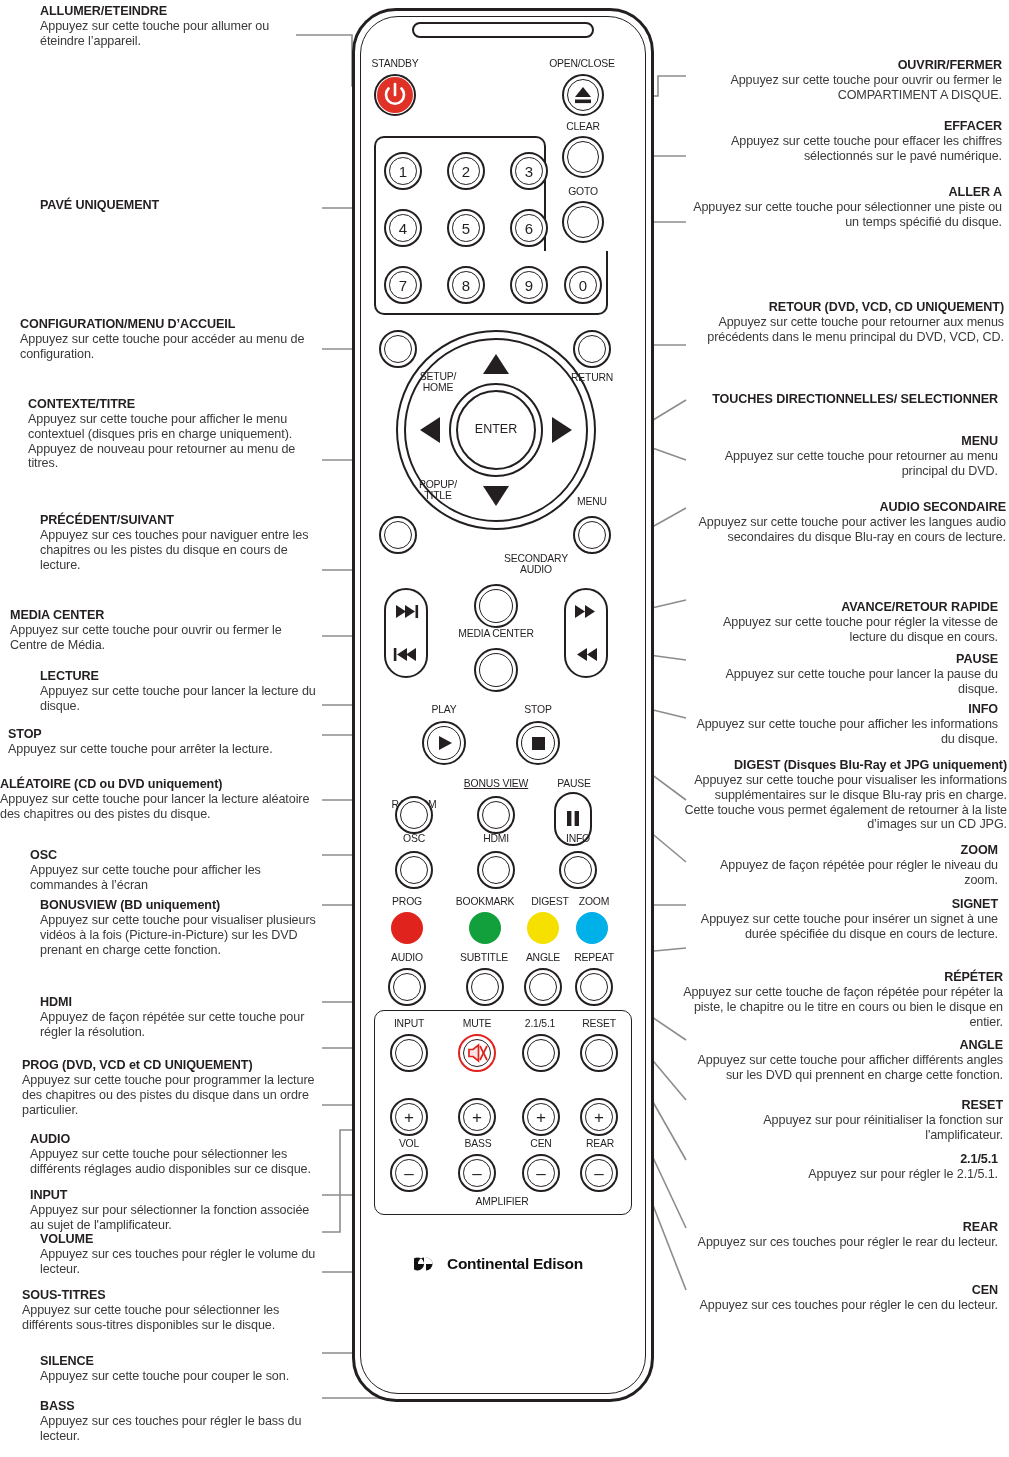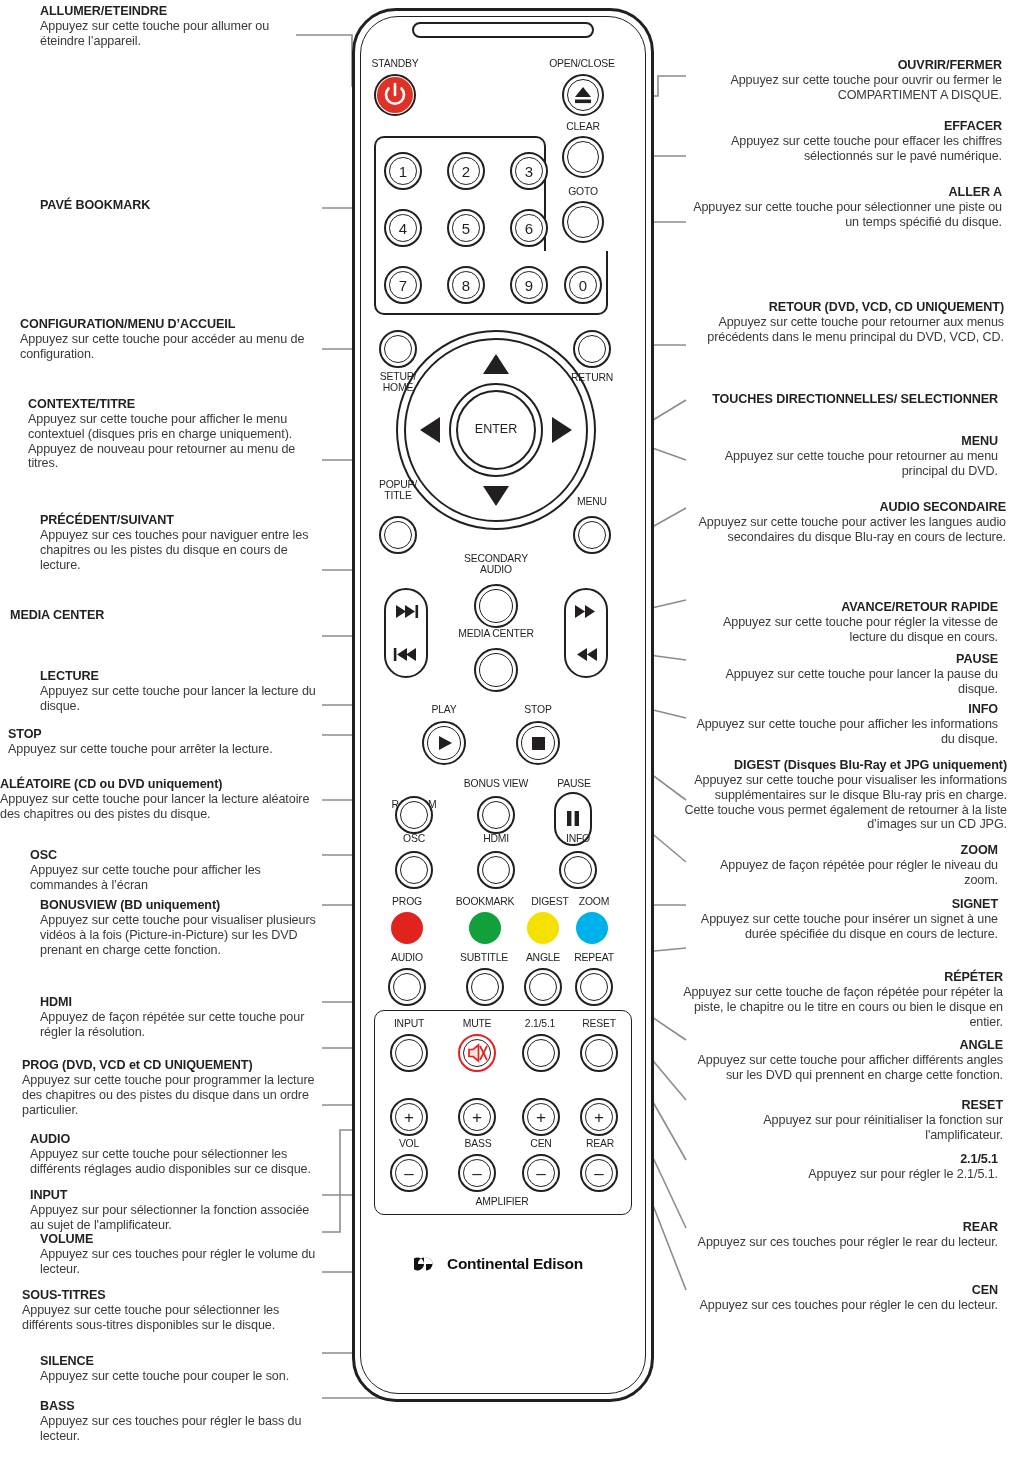--- a/index.html
+++ b/index.html
@@ -127,7 +127,7 @@
   </div>
 
   <div class="callout left" style="left:40px;top:198px;width:282px;">
-    <div class="ttl">PAVÉ BOOKMARK</div>
+    <div class="ttl">PAVÉ UNIQUEMENT</div>
   </div>
 
   <div class="callout left" style="left:20px;top:317px;width:302px;">

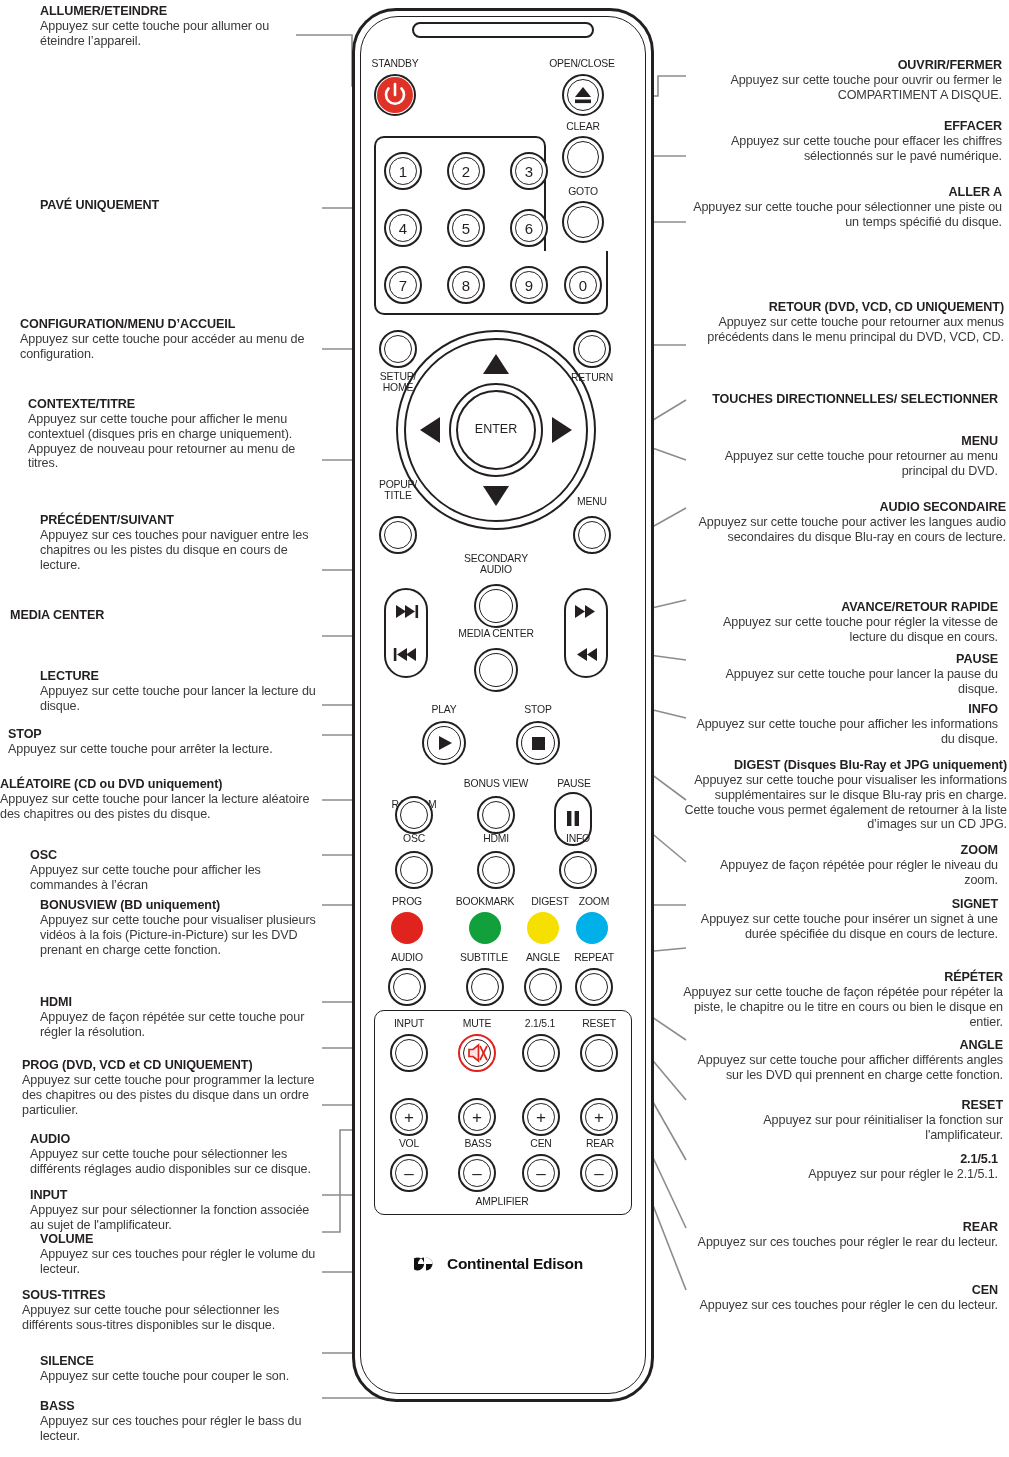--- a/index.html
+++ b/index.html
@@ -33,7 +33,7 @@
        border:1.3px solid #231f20;border-radius:50%;}
   .lbl{position:absolute;font-size:10.4px;color:#231f20;white-space:nowrap;
        letter-spacing:-0.2px;text-align:center;}
-  .lbl.two{line-height:1.02;}
+  .lbl.two{line-height:1.02;padding-left:40px;}
 
   
   .padFrame{position:absolute;border:2.4px solid #231f20;box-sizing:border-box;}

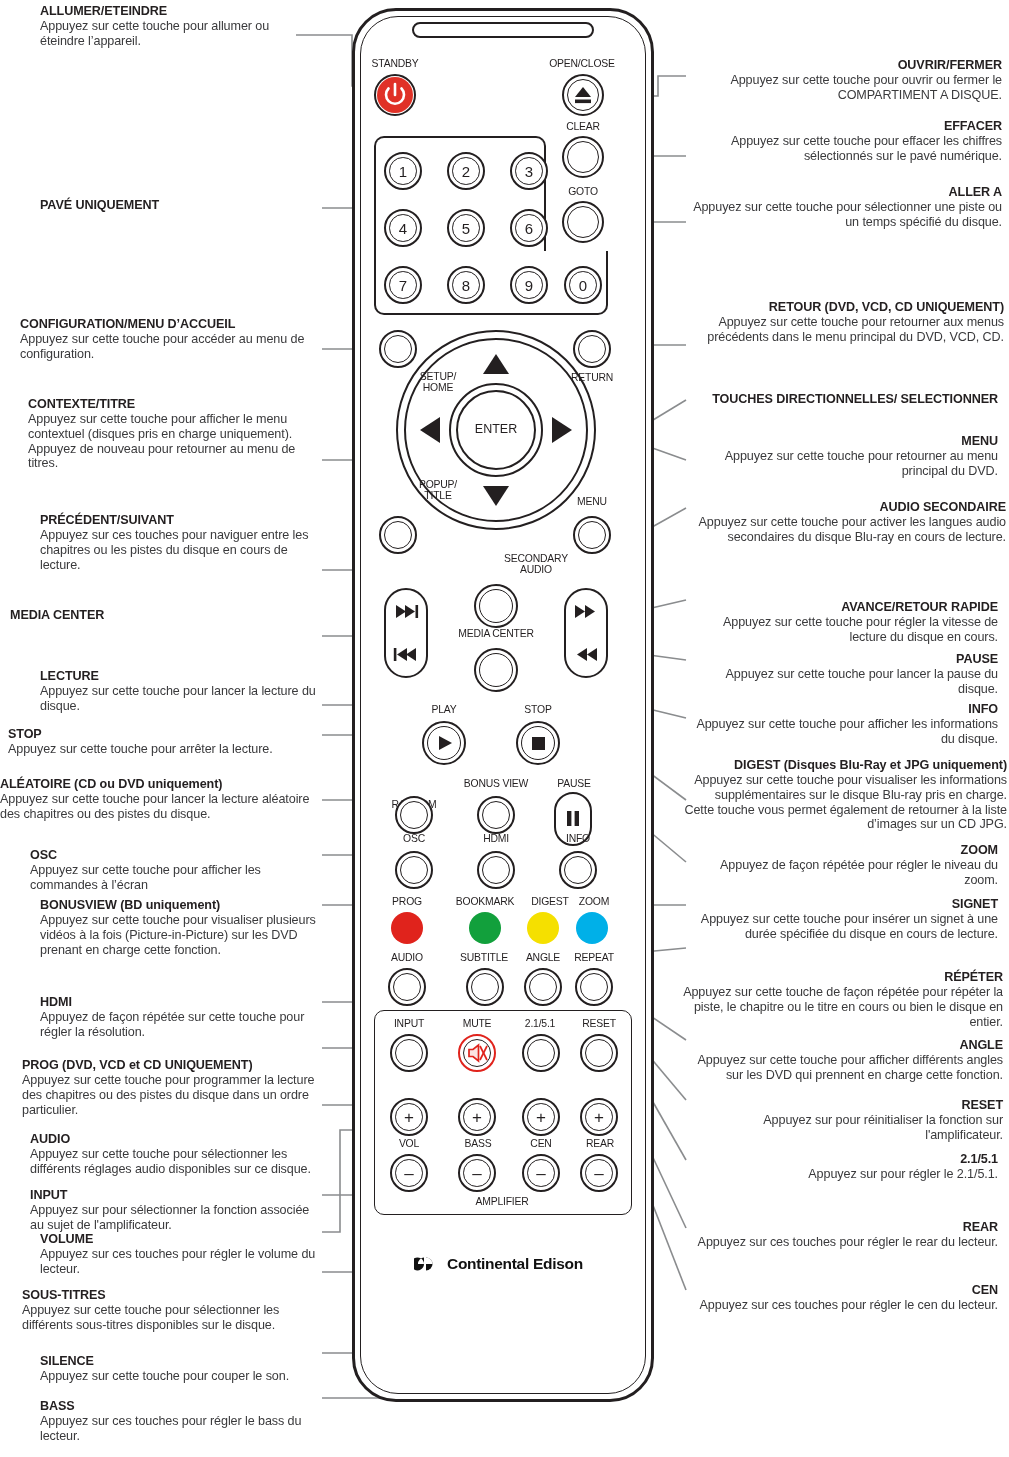--- a/index.html
+++ b/index.html
@@ -147,6 +147,7 @@
 
   <div class="callout left" style="left:10px;top:608px;width:312px;">
     <div class="ttl">MEDIA CENTER</div>
+    <div class="bdy">Appuyez sur cette touche pour ouvrir ou fermer le Centre de Média.</div>
   </div>
 
   <div class="callout left" style="left:40px;top:669px;width:282px;">

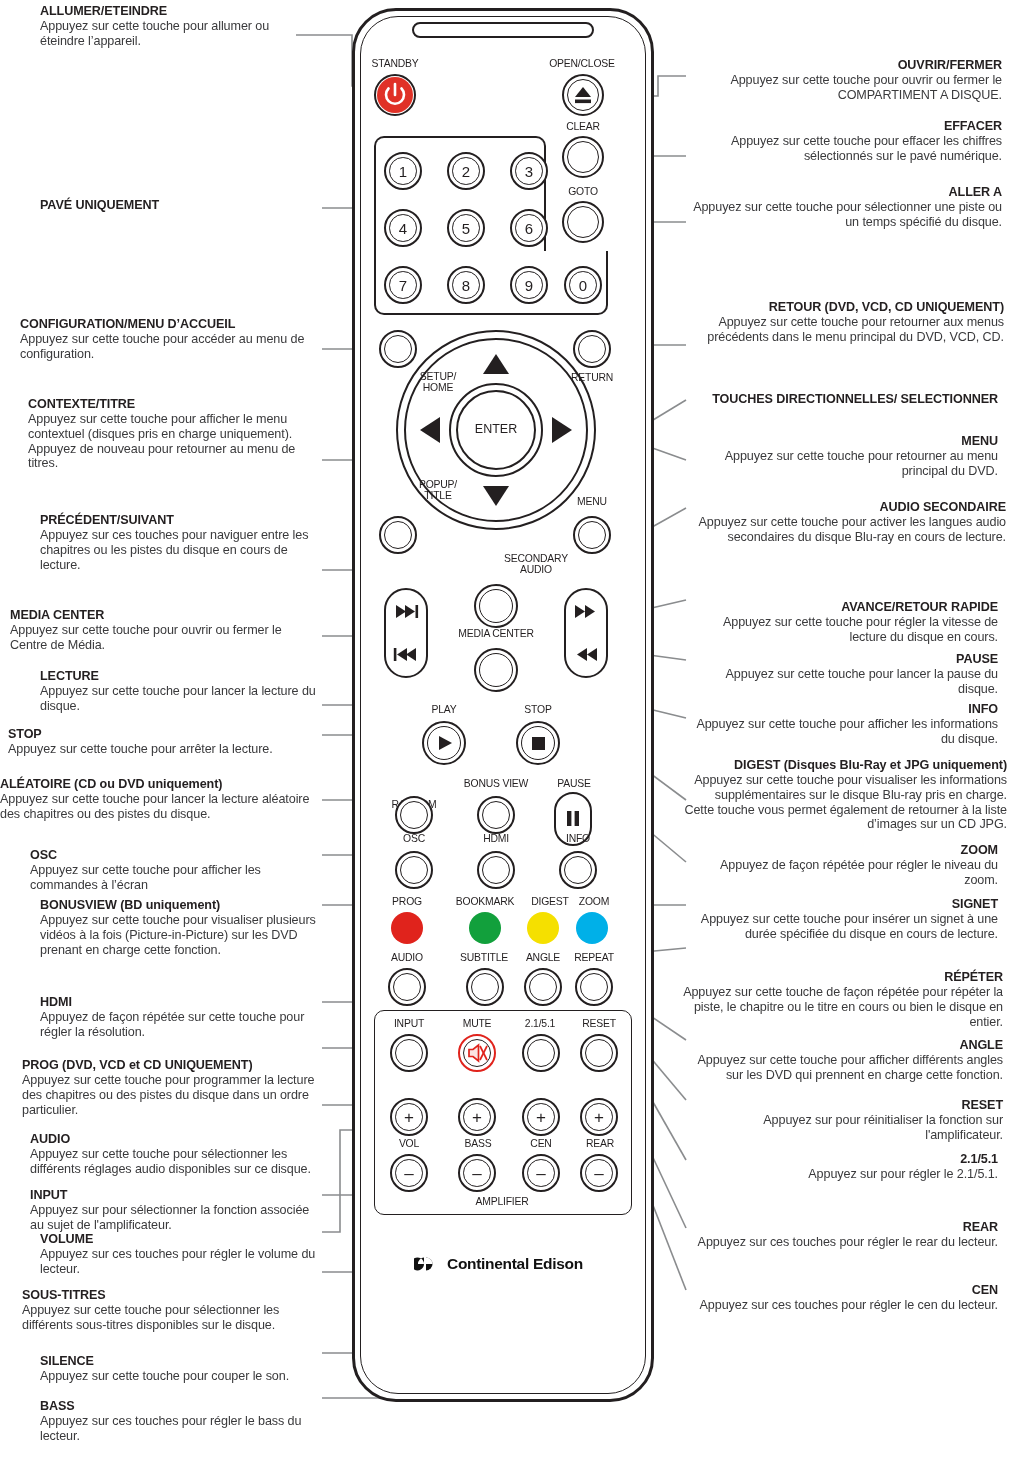--- a/index.html
+++ b/index.html
@@ -449,7 +449,7 @@
     <div class="lbl" style="left:20px;top:791px;width:84px;">RANDOM</div>
     <div class="btn dbl" style="left:43px;top:788px;width:38px;height:38px;"></div>
 
-    <div class="lbl" style="left:96px;top:770px;width:96px;">BONUS VIEW</div>
+    <div class="lbl" style="left:96px;top:770px;width:96px;text-decoration:underline;">BONUS VIEW</div>
     <div class="btn dbl" style="left:125px;top:788px;width:38px;height:38px;"></div>
 
     <div class="lbl" style="left:186px;top:770px;width:72px;">PAUSE</div>

